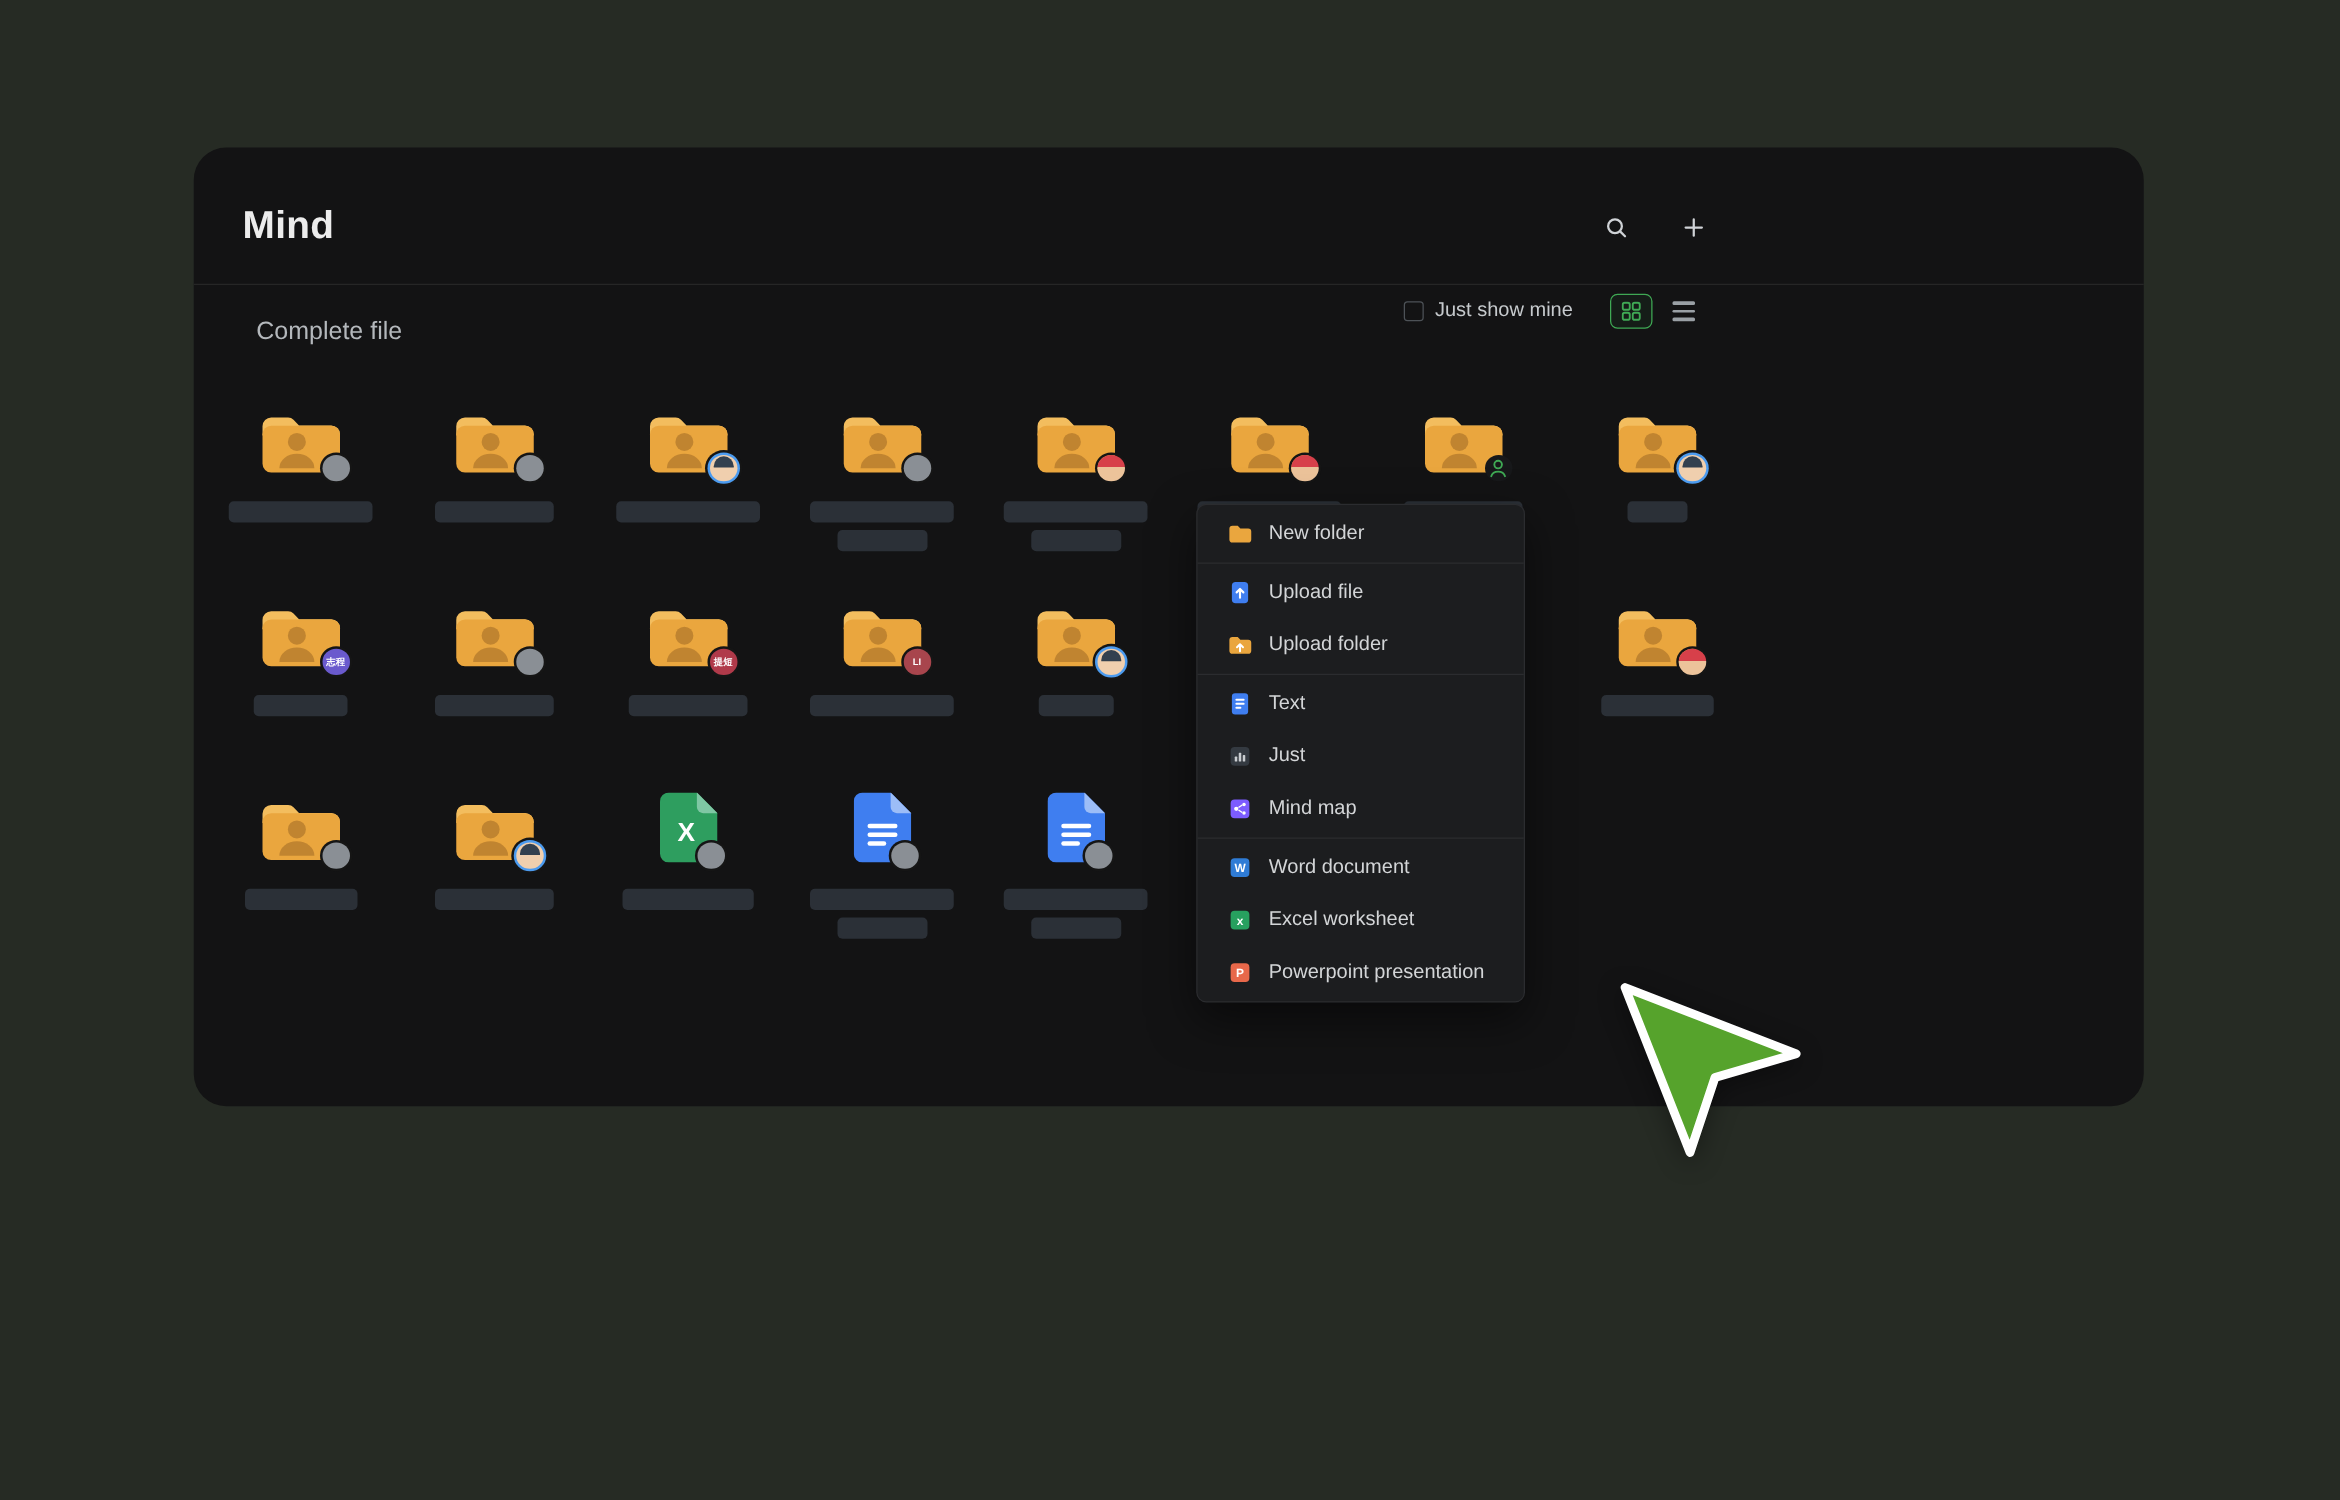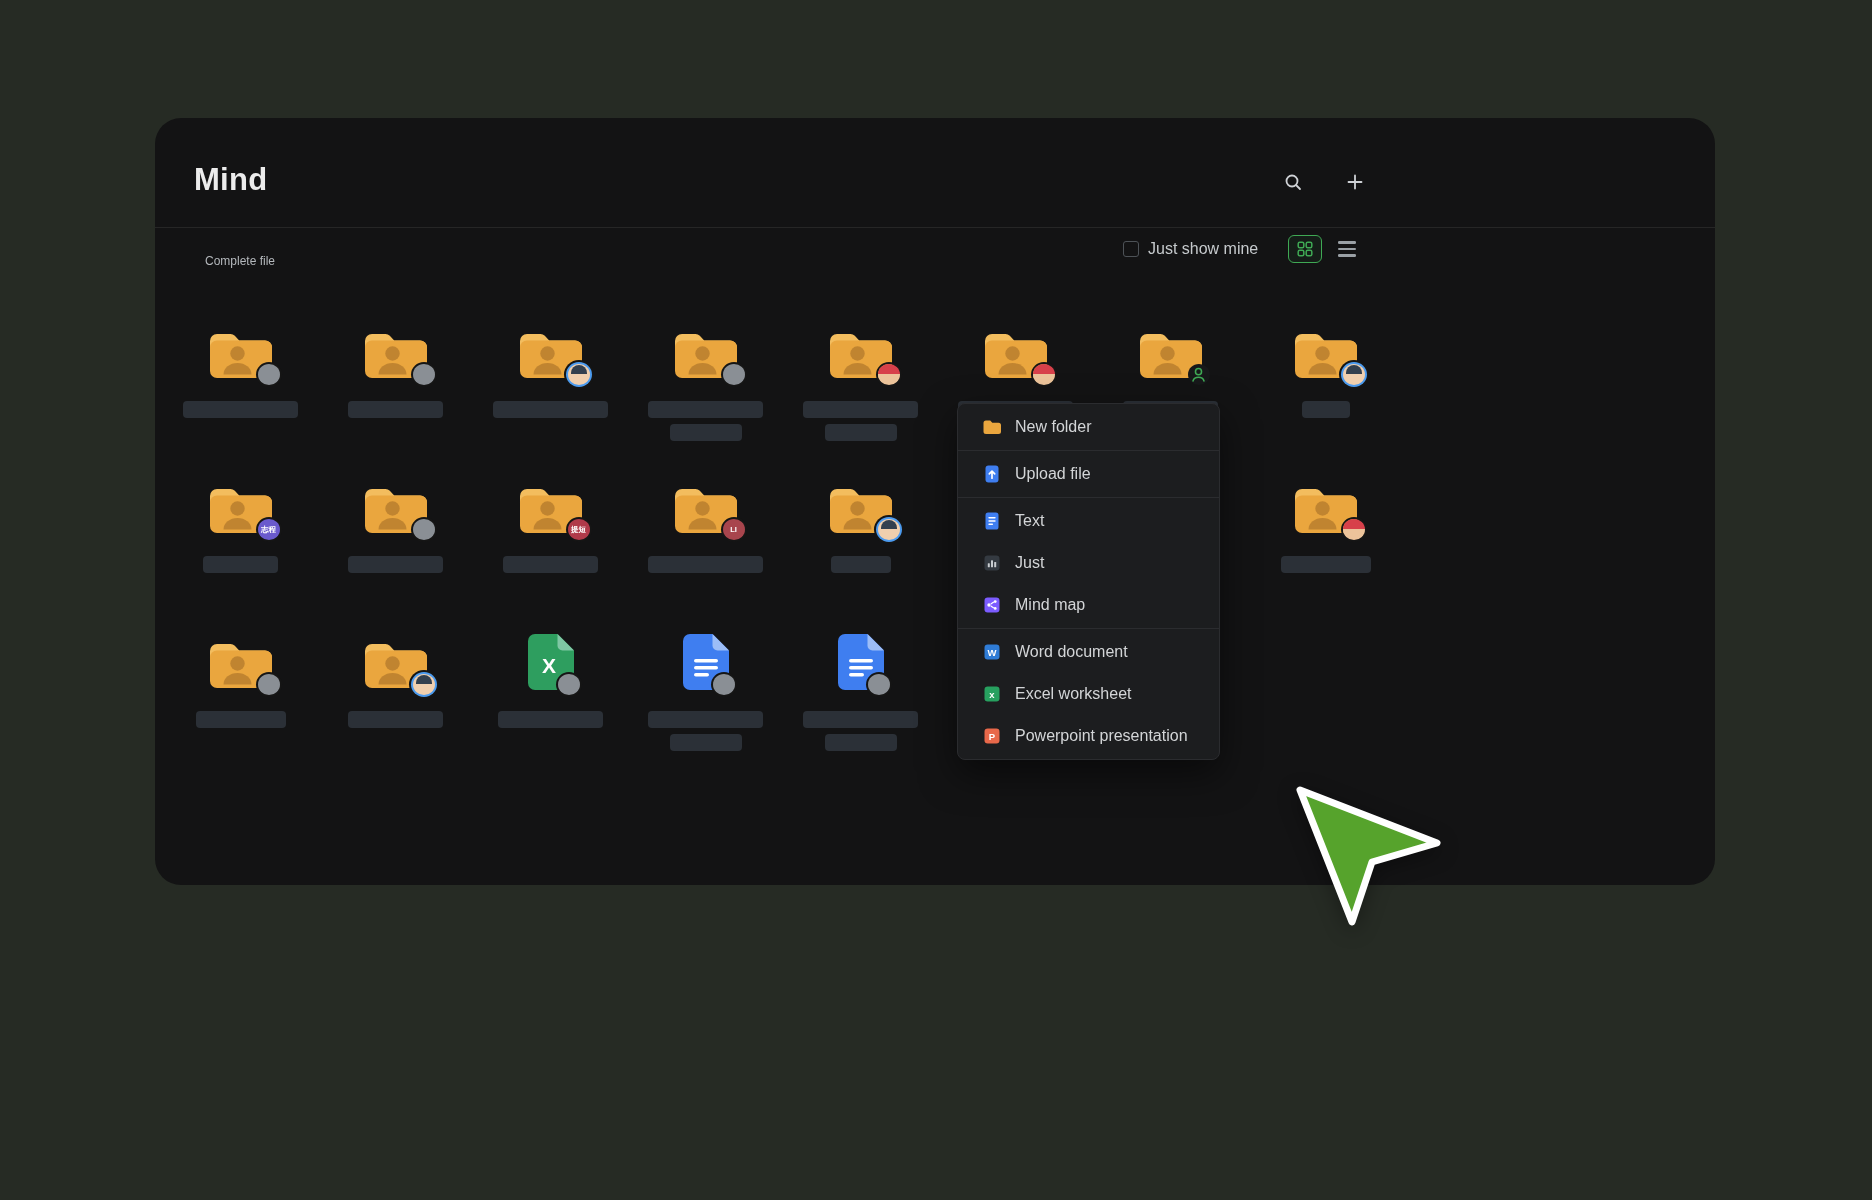--- a/index.html
+++ b/index.html
@@ -22,7 +22,7 @@
     display:flex;align-items:center;justify-content:center;padding:0;cursor:pointer;
   }
   .divider{position:absolute;top:109px;left:0;right:0;height:1px;background:#262626;}
-  .section-label{position:absolute;left:50px;top:136px;font-size:12px;color:#b4b8bc;}
+  .section-label{position:absolute;left:50px;top:136px;font-size:20px;color:#b4b8bc;}
   .toolbar-right{position:absolute;left:968px;top:96px;height:70px;display:flex;align-items:center;}
   .checkbox{width:16px;height:16px;border:1.5px solid #4d5257;border-radius:3px;box-sizing:border-box;cursor:pointer;}
   .filter-label{margin-left:9px;font-size:16px;color:#c6cacd;cursor:pointer;}

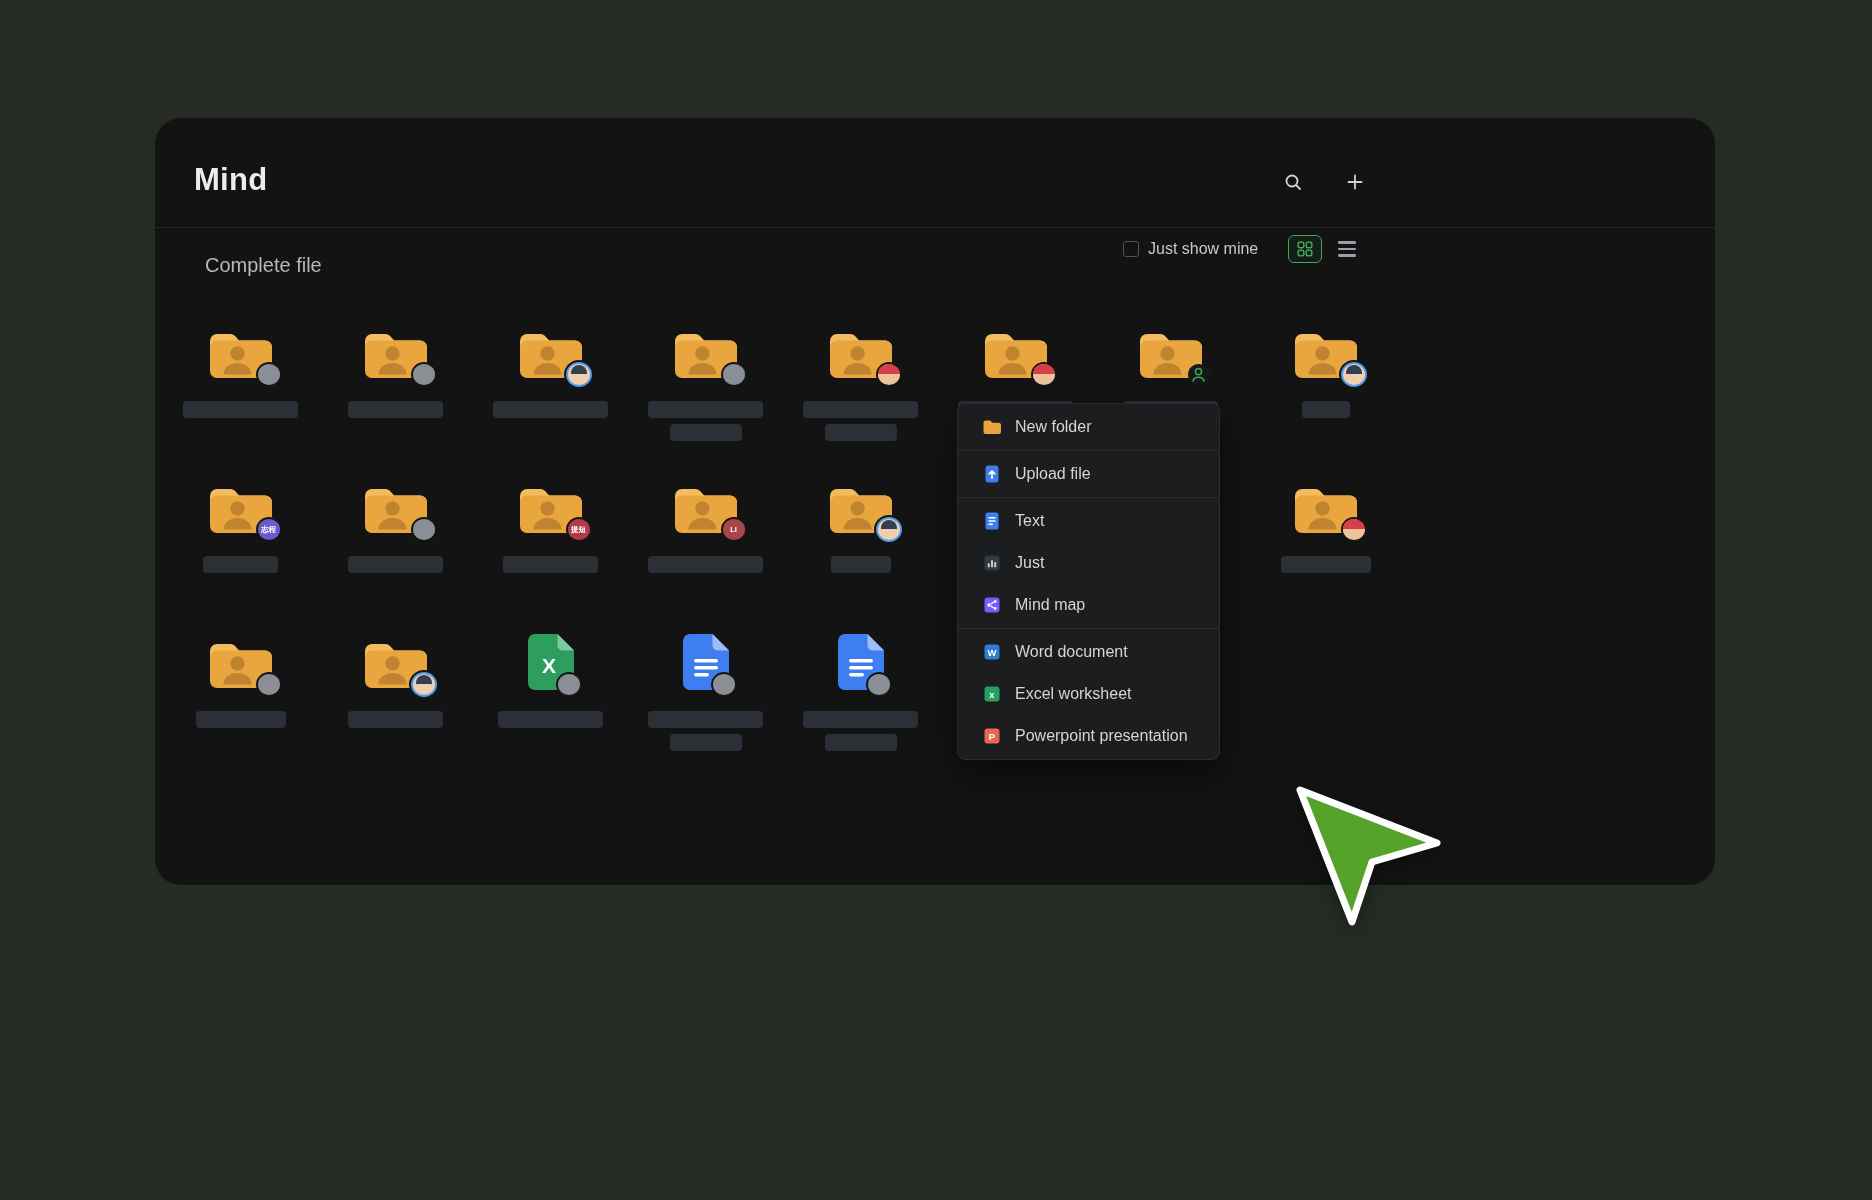--- a/index.html
+++ b/index.html
@@ -395,6 +395,15 @@
           </span>
           <span class="mi-label">Upload file</span>
         </div>
+        <div class="menu-item">
+          <span class="mi-icon">
+            <svg width="20" height="20" viewBox="0 0 20 20">
+              <path d="M1.5 6 a2.5 2.5 0 0 1 2.5-2.5 h4.2 l2.1 2.2 h6.2 a2.5 2.5 0 0 1 2.5 2.5 v6.3 a2.5 2.5 0 0 1-2.5 2.5 h-12.5 a2.5 2.5 0 0 1-2.5-2.5 z" fill="#eaa63e"></path>
+              <path d="M10 15 V9.6 M7.6 11.8 10 9.4 12.4 11.8" stroke="#fff" stroke-width="1.6" fill="none" stroke-linecap="round" stroke-linejoin="round"></path>
+            </svg>
+          </span>
+          <span class="mi-label">Upload folder</span>
+        </div>
       </div>
       <div class="menu-divider"></div>
       <div class="menu-group">

